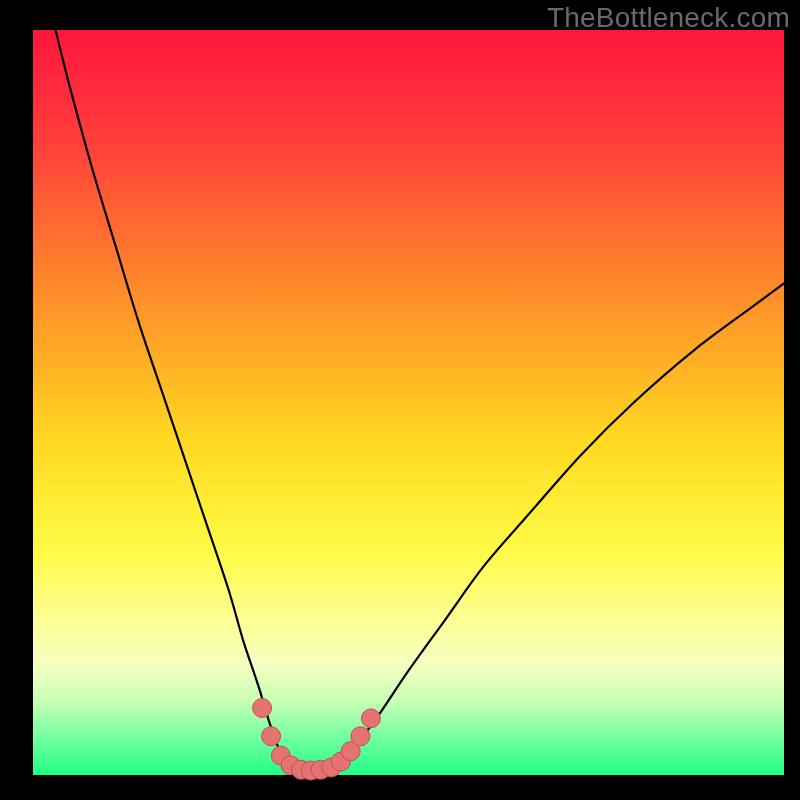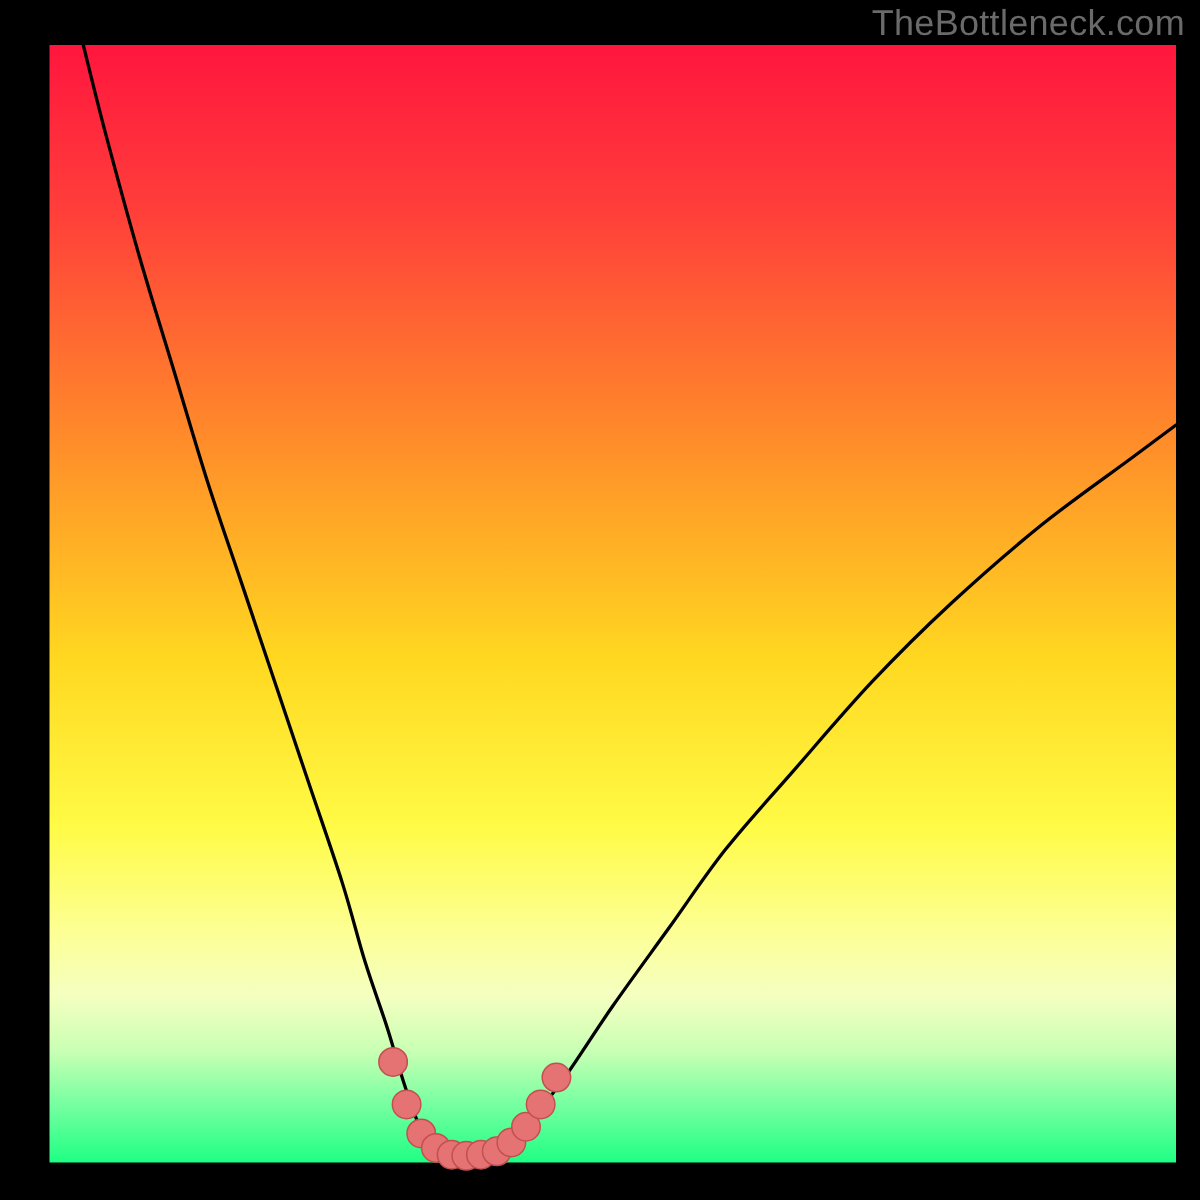--- a/index.html
+++ b/index.html
@@ -24,7 +24,7 @@
     top: 2px;
     right: 10px;
     color: #6a6a6a;
-    font-size: 24px;
+    font-size: 28px;
     font-weight: 500;
     letter-spacing: 0.2px;
     z-index: 10;

